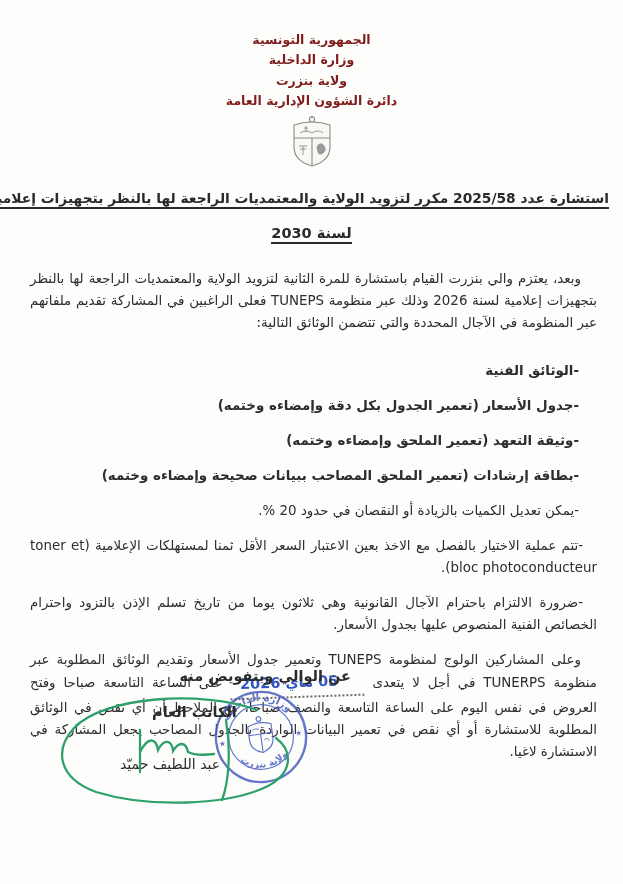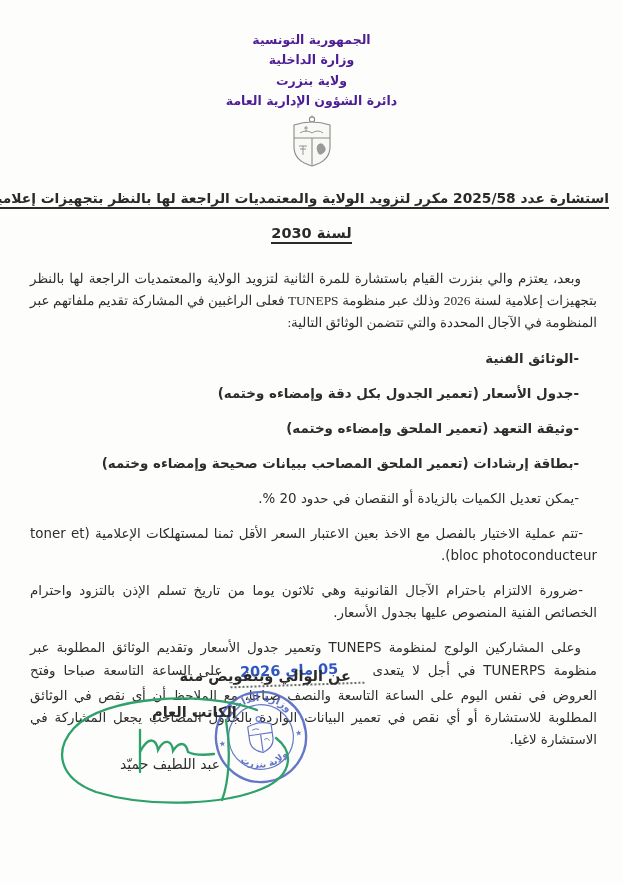--- a/index.html
+++ b/index.html
@@ -14,7 +14,7 @@
     box-shadow:0 0 6px rgba(0,0,0,.25);
   }
   
-  .hdr{margin-top:30px;text-align:center;font-weight:700;font-size:12.5px;line-height:1.62;color:#4c1d95;}
+  .hdr{margin-top:30px;text-align:center;font-weight:700;font-size:12.5px;line-height:1.62;color:#7f1d1d;}
   .hdr div{white-space:nowrap;}
   .emblem-wrap{text-align:center;margin:4px 0 2px;}
   

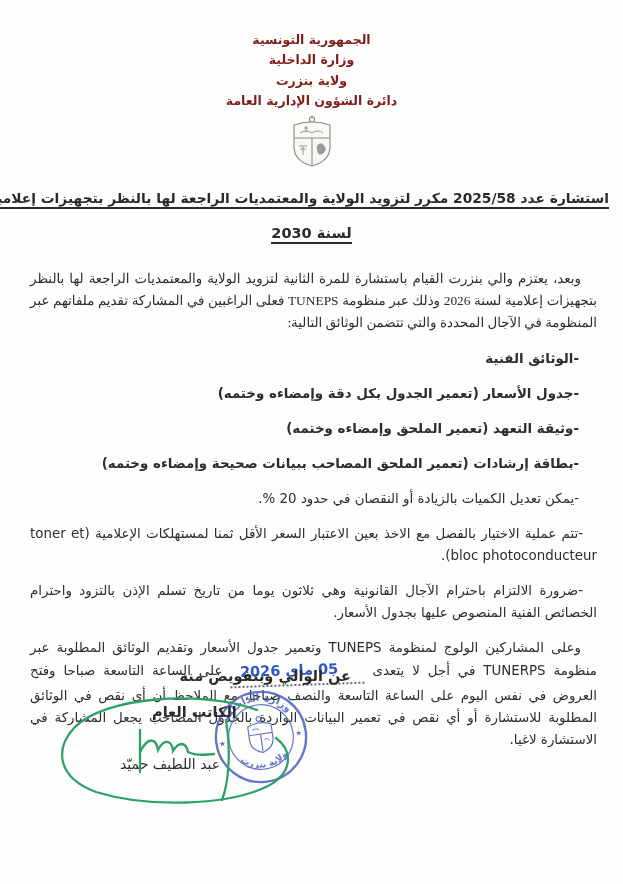--- a/index.html
+++ b/index.html
@@ -23,7 +23,7 @@
   .title .line2{font-size:14.5px;}
   
   .body{direction:rtl;text-align:justify;font-size:13.4px;line-height:1.64;padding:0 26px 0 30px;color:#2d2d2d;}
-  .intro{margin:16px 0 14px;text-indent:16px;font-family:Liberation Serif, serif;}
+  .intro{margin:16px 0 26px;text-indent:16px;}
   .item{margin:0 0 13px;padding-right:18px;}
   .bold{font-weight:700;}
   .para{margin:0 0 13px;text-indent:14px;}

